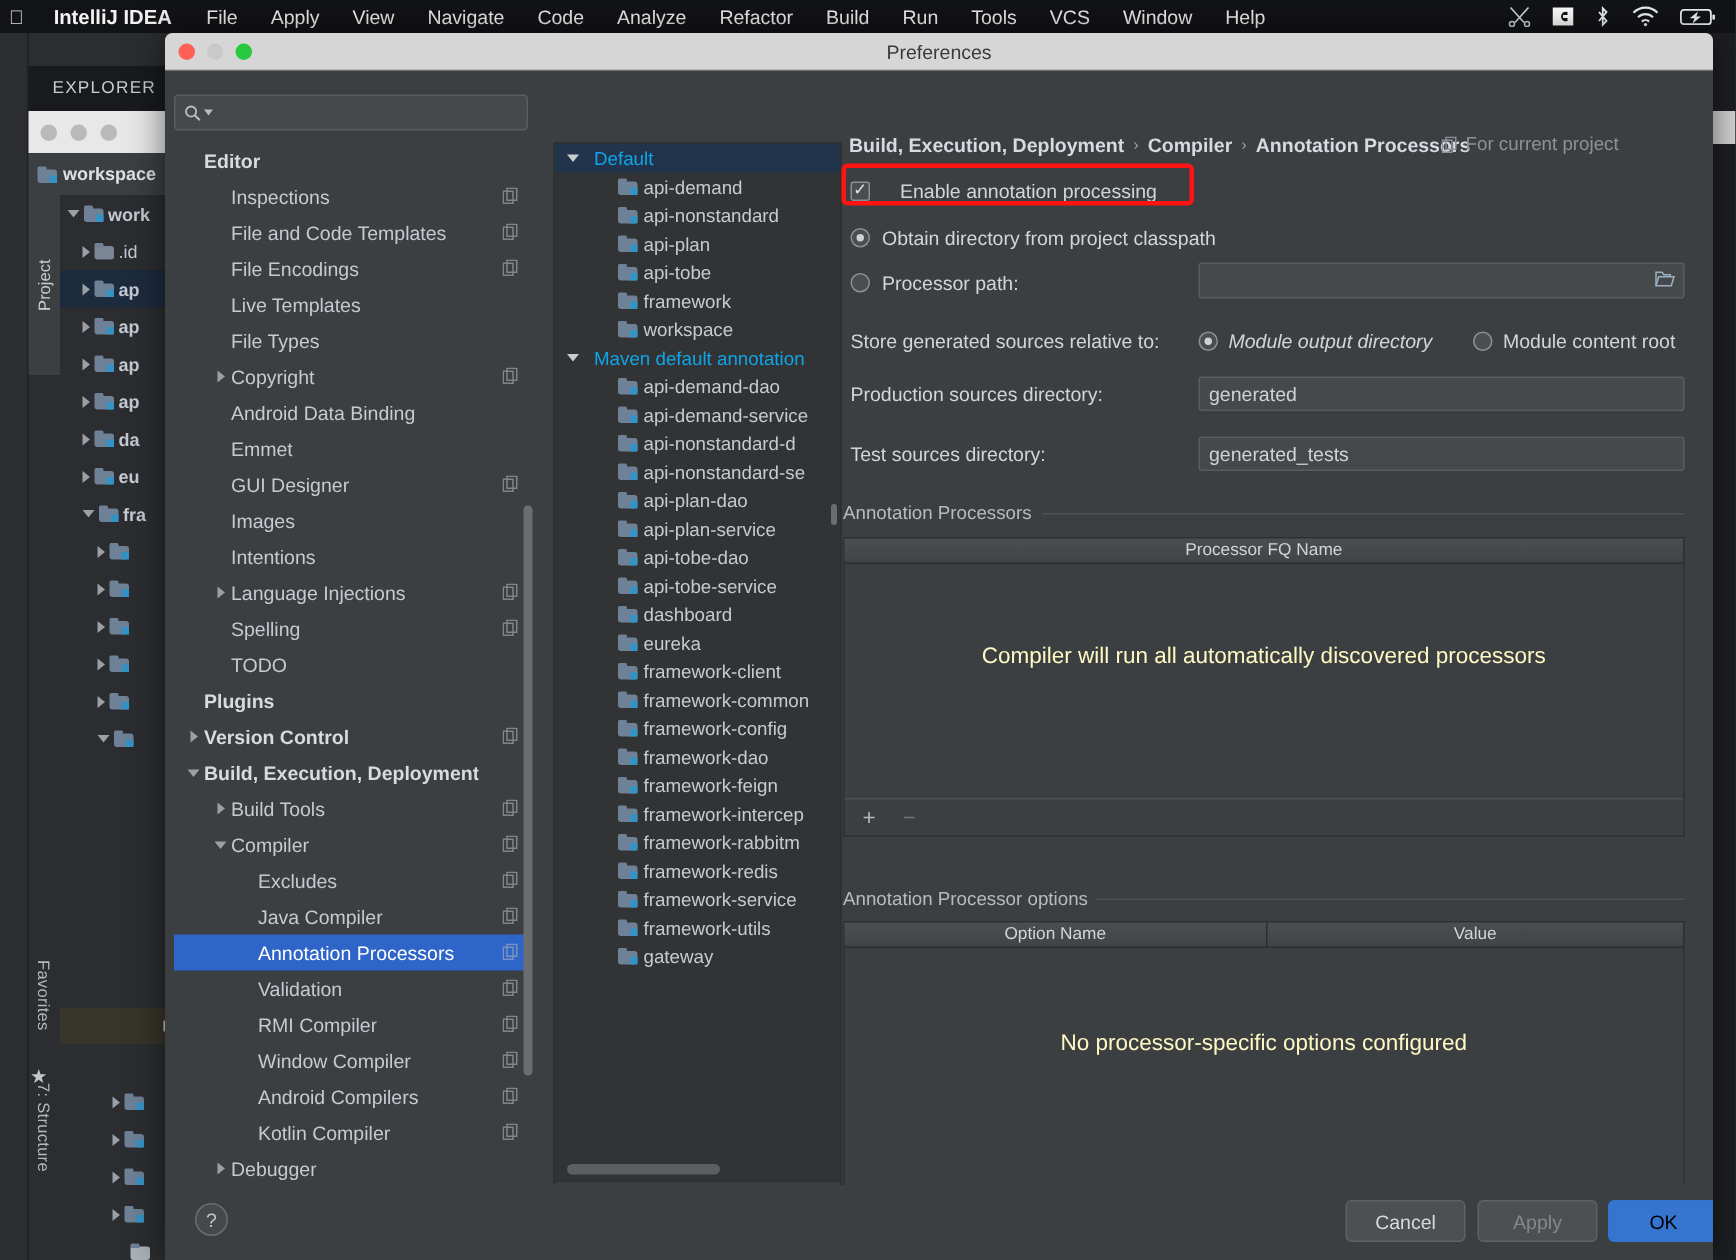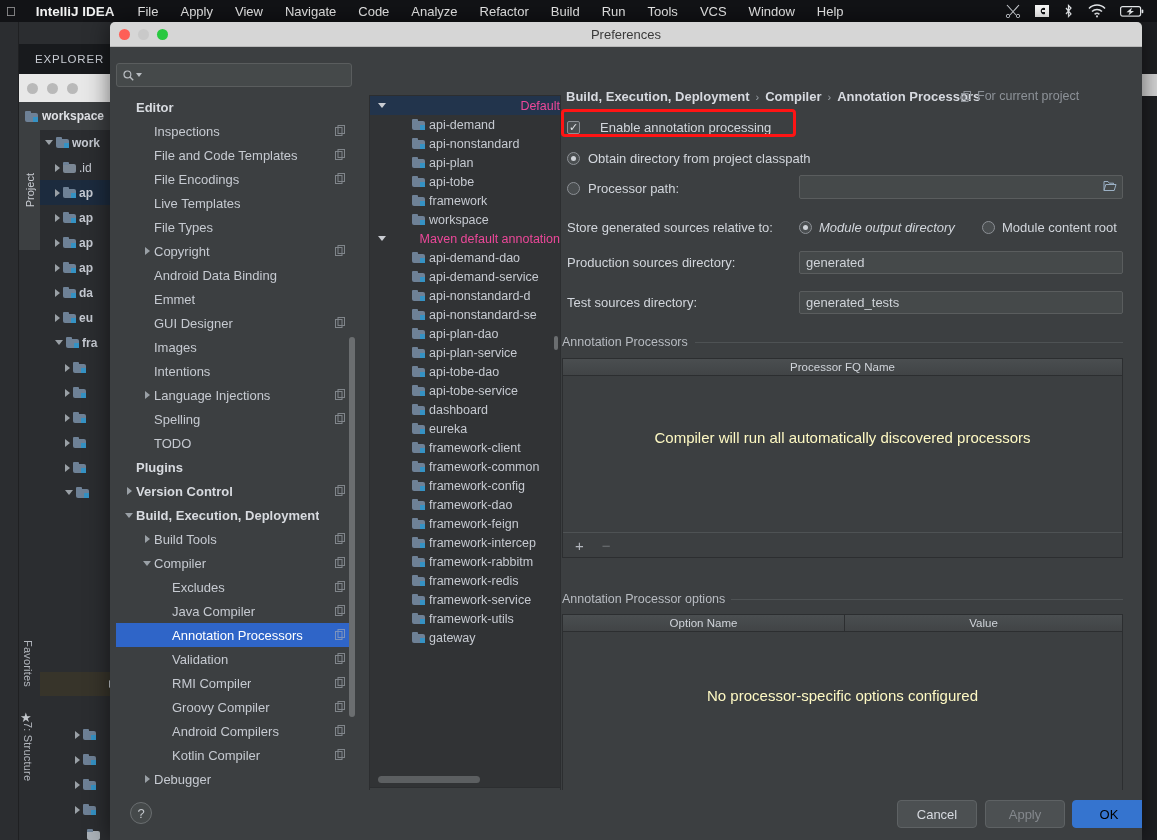--- a/index.html
+++ b/index.html
@@ -128,7 +128,7 @@
   }
   .mod-list { position:absolute; top:0; left:0; right:0; bottom:32px; overflow:hidden;}
   .mrow { height:19px; display:flex; align-items:center; font-size:12.5px; color:#c6cad1; white-space:nowrap; padding-left:4px; gap:4px;}
-  .mrow.header { color:#ec4899;justify-content:space-between; }
+  .mrow.header { color:#0ea5e9; }
   .mrow.header.sel { background:#22344c; }
   .mrow .indent { width:34px; flex:none; }
   .mod-toolbar {

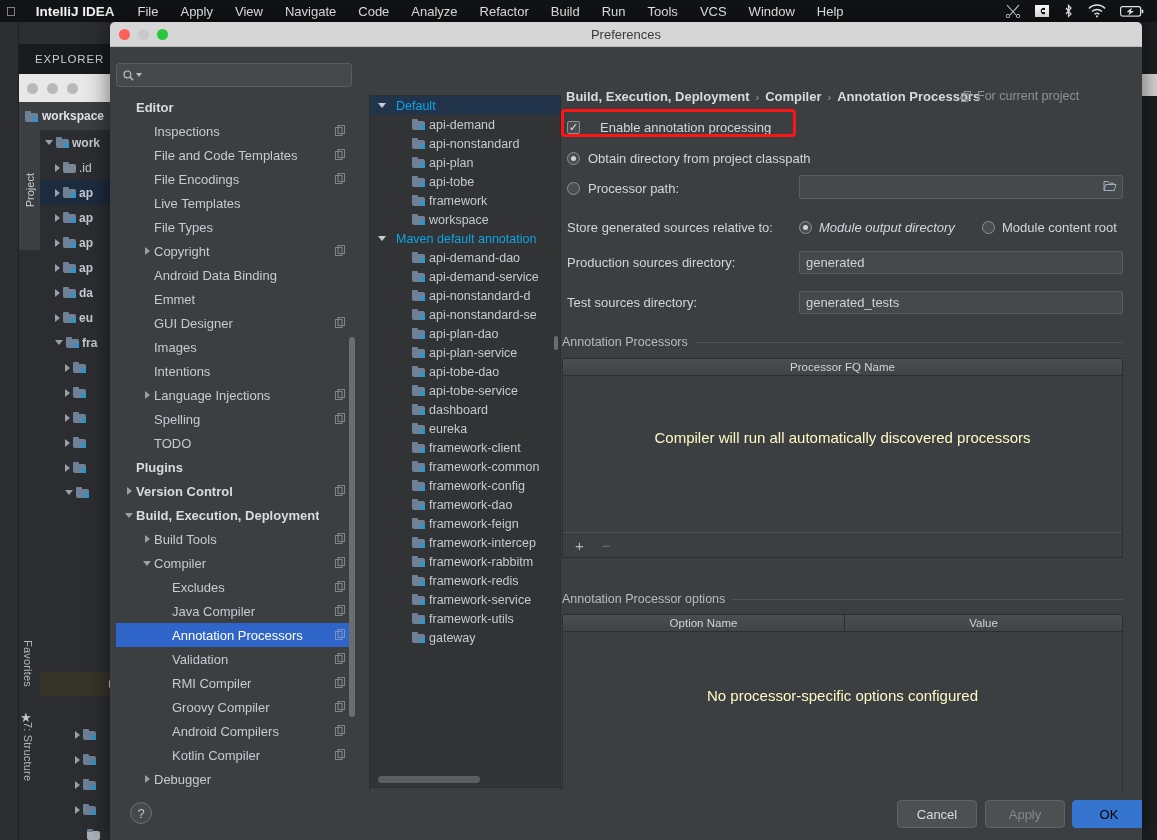--- a/index.html
+++ b/index.html
@@ -704,7 +704,7 @@
           </div>
           <div class="st-row">
             <span class="st-tri" style="margin-left: 42px;"></span>
-            <span class="lbl">Groovy Compiler</span>
+            <span class="lbl">Window Compiler</span>
             <span class="st-copy">
               <svg width="11" height="11" viewBox="0 0 11 11">
                 <rect x="0.5" y="2.5" width="6.5" height="8" stroke="#aab0b8" fill="none" stroke-width="1"></rect>

